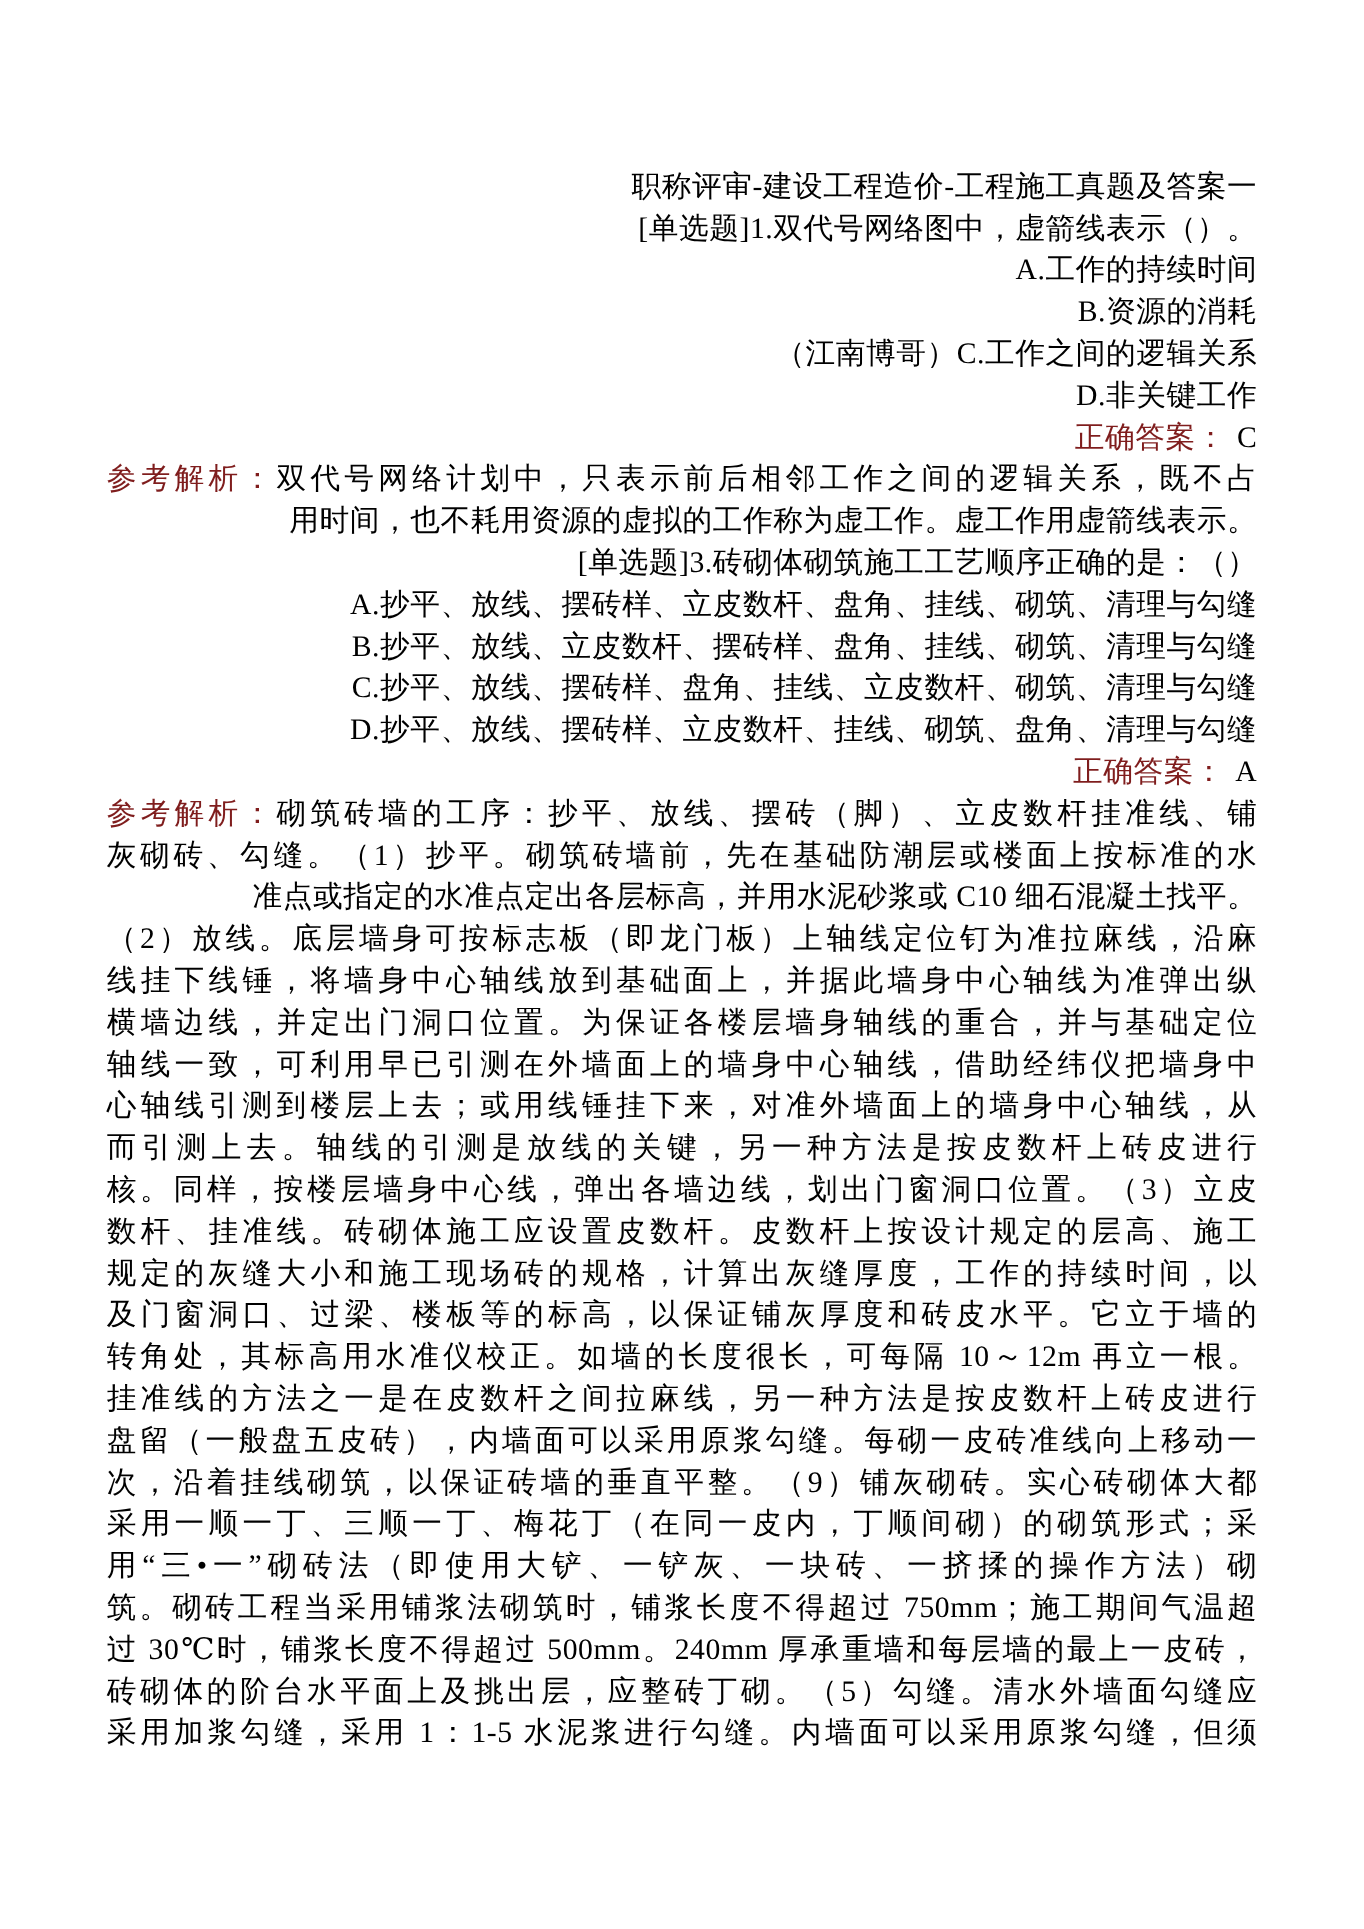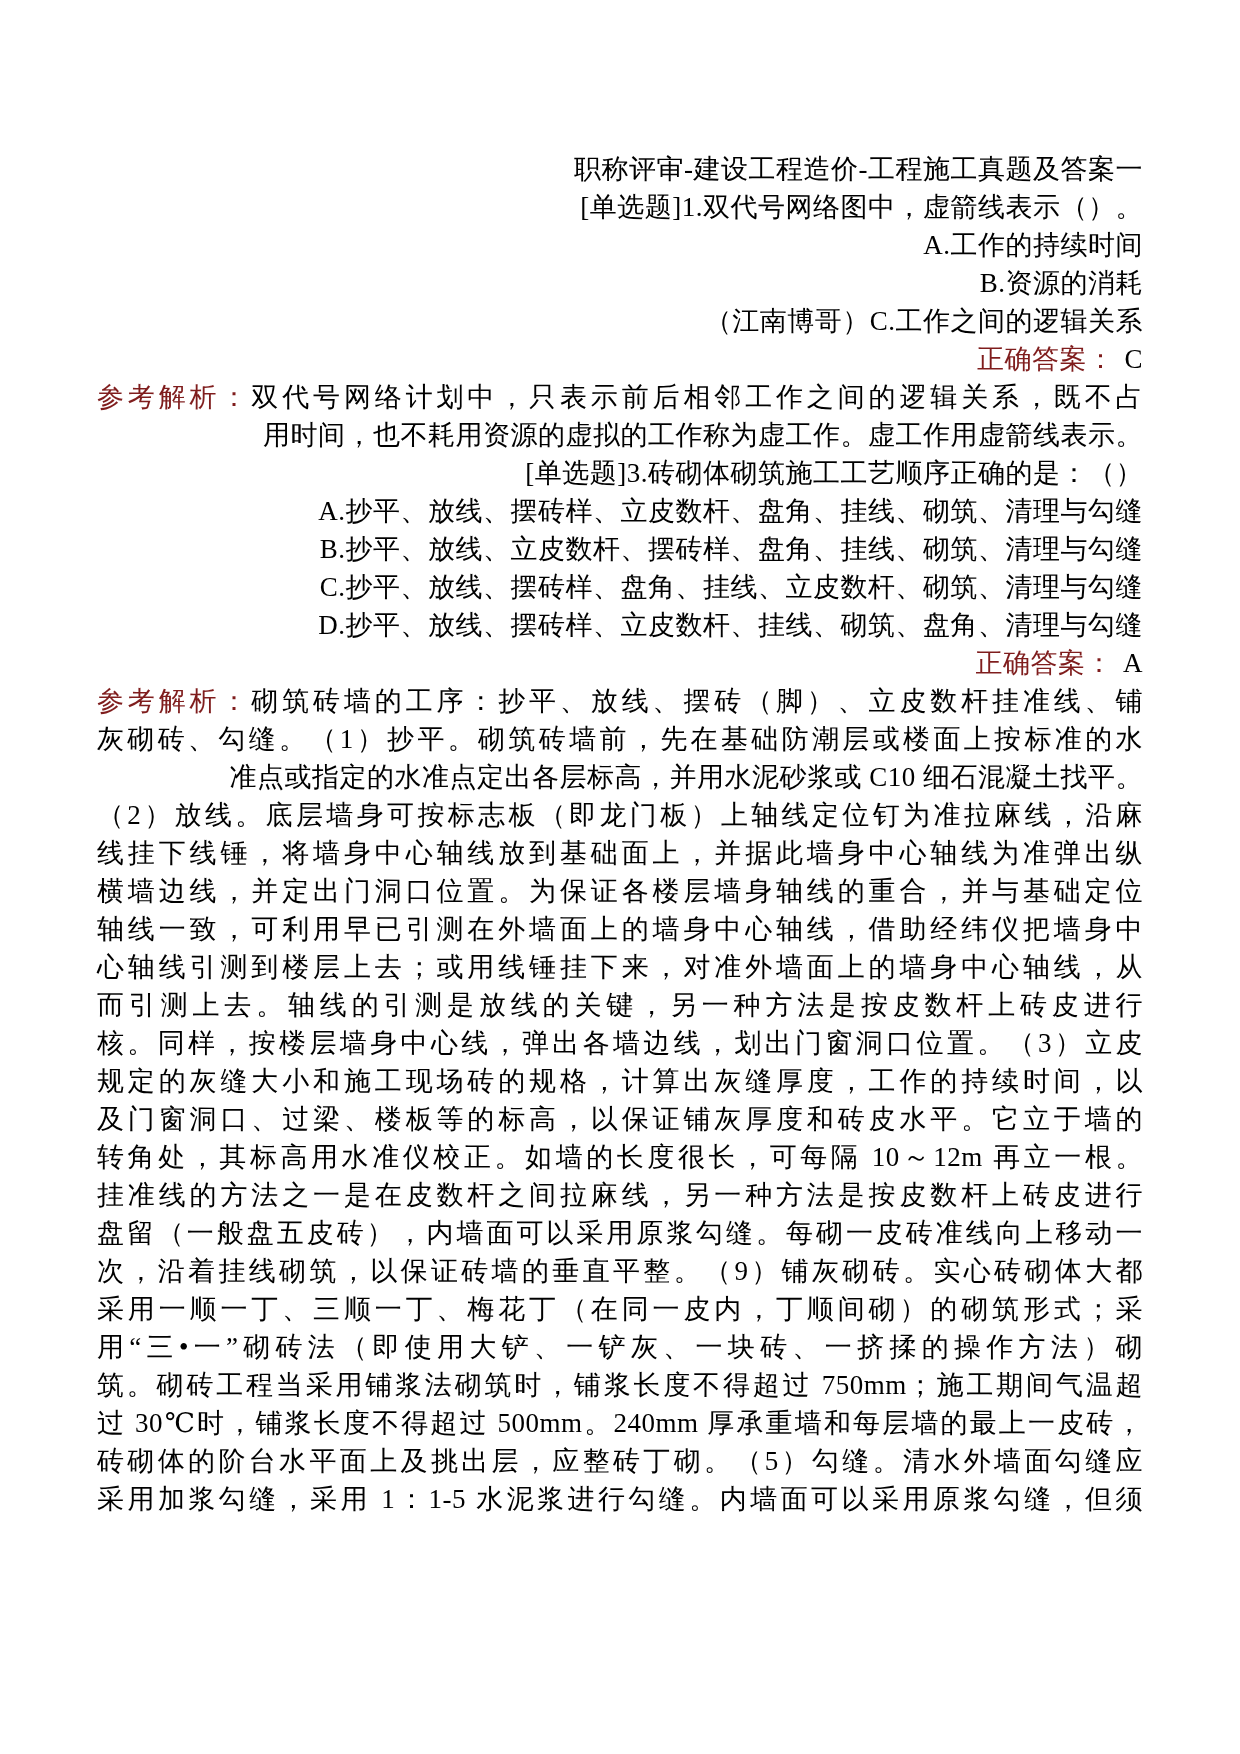--- a/index.html
+++ b/index.html
@@ -60,6 +60,7 @@
     <div class="line">A.工作的持续时间</div>
     <div class="line">B.资源的消耗</div>
     <div class="line">（江南博哥）C.工作之间的逻辑关系</div>
+    <div class="line">D.非关键工作</div>
     <div class="line indent">
       <span class="red">正确答案：</span><span class="ans-val">C</span>
     </div>

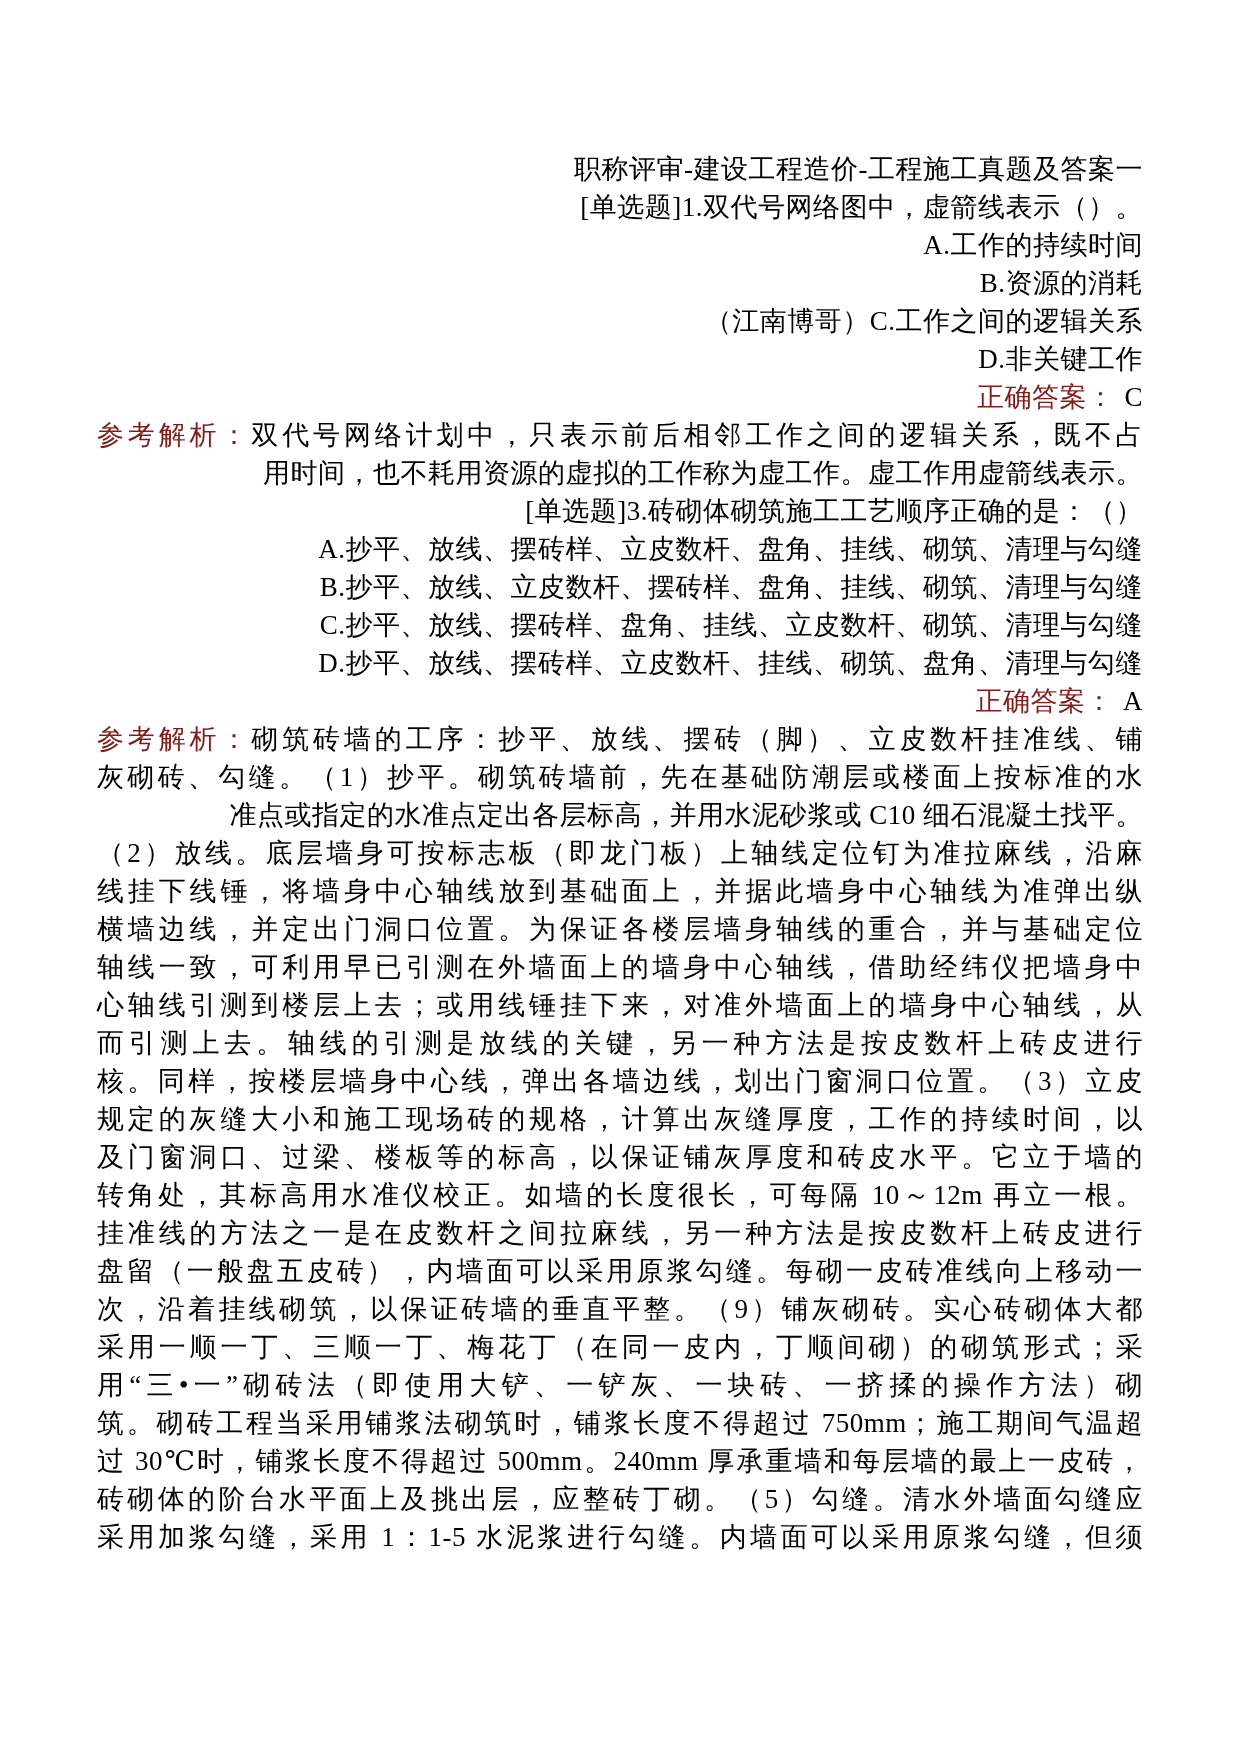--- a/index.html
+++ b/index.html
@@ -89,6 +89,7 @@
     <div class="line full">心轴线引测到楼层上去；或用线锤挂下来，对准外墙面上的墙身中心轴线，从</div>
     <div class="line full">而引测上去。轴线的引测是放线的关键，另一种方法是按皮数杆上砖皮进行</div>
     <div class="line full">核。同样，按楼层墙身中心线，弹出各墙边线，划出门窗洞口位置。（3）立皮</div>
+    <div class="line full">数杆、挂准线。砖砌体施工应设置皮数杆。皮数杆上按设计规定的层高、施工</div>
     <div class="line full">规定的灰缝大小和施工现场砖的规格，计算出灰缝厚度，工作的持续时间，以</div>
     <div class="line full">及门窗洞口、过梁、楼板等的标高，以保证铺灰厚度和砖皮水平。它立于墙的</div>
     <div class="line full">转角处，其标高用水准仪校正。如墙的长度很长，可每隔 10～12m 再立一根。</div>

